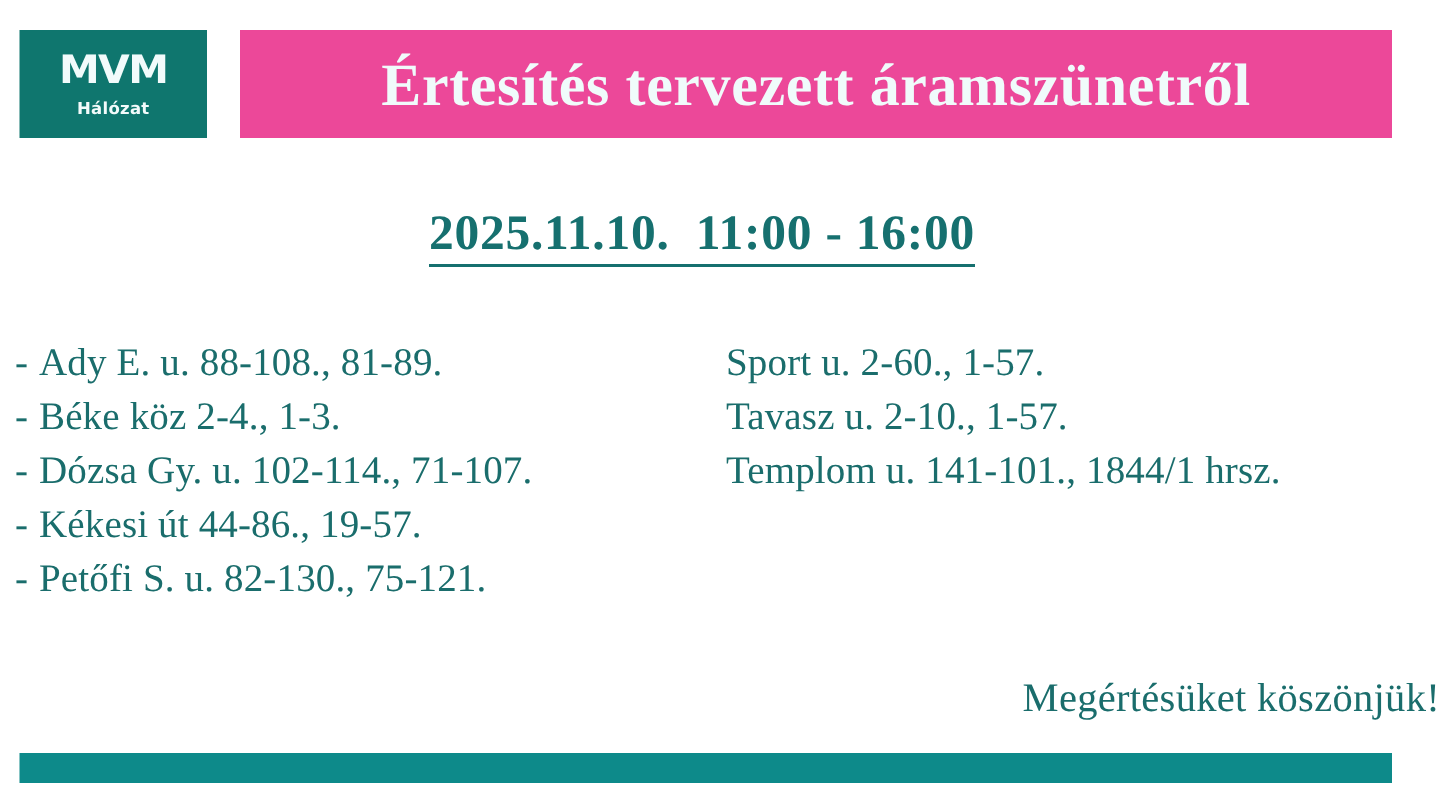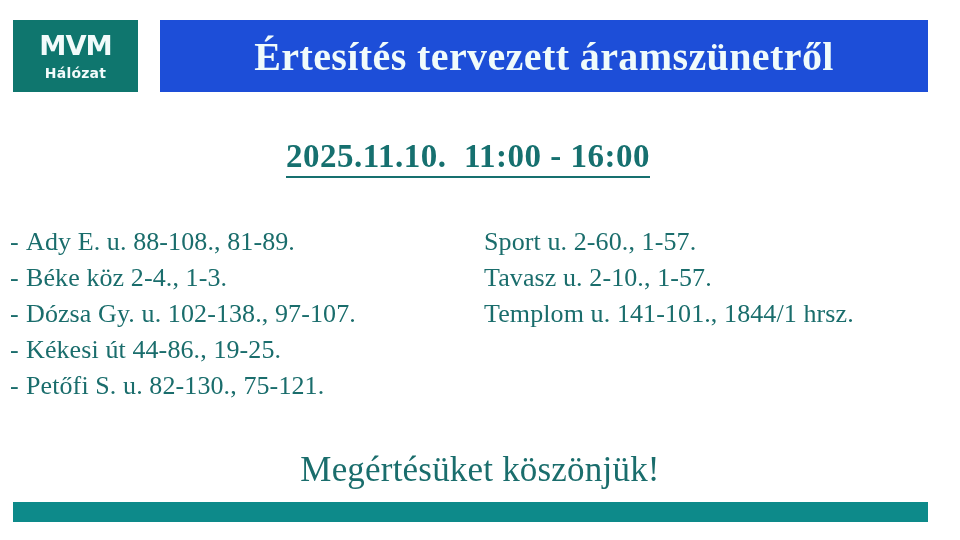--- a/index.html
+++ b/index.html
@@ -48,7 +48,7 @@
   #logo-sub {
     font-family: "DejaVu Sans", sans-serif;
     font-weight: bold;
-    font-size: 14px;
+    font-size: 11px;
     color: #f2fbfb;
     line-height: 1;
     margin-top: 7px;

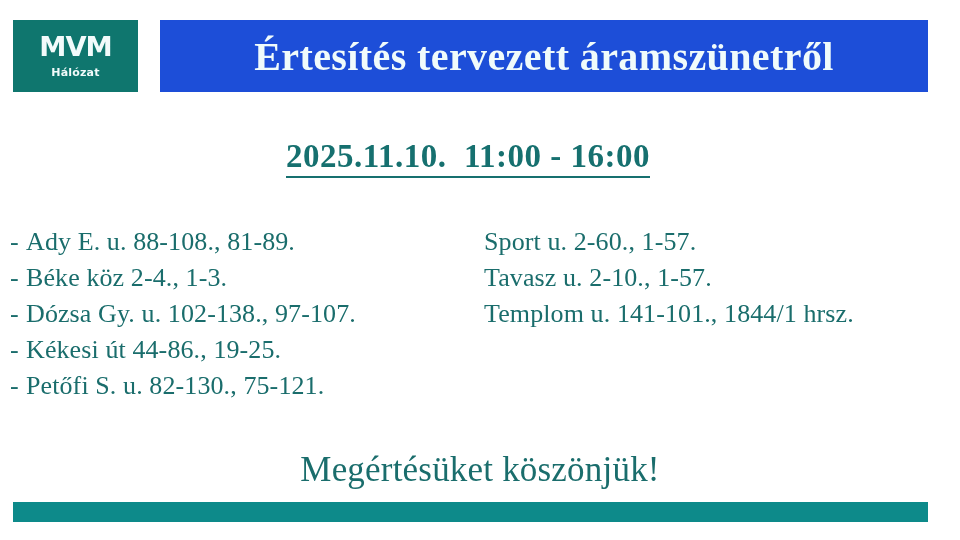--- a/index.html
+++ b/index.html
@@ -61,7 +61,7 @@
     top: 0;
     width: 768px;
     height: 72px;
-    background: #1d4ed8;
+    background: #ec4899;
     display: flex;
     align-items: center;
     justify-content: center;

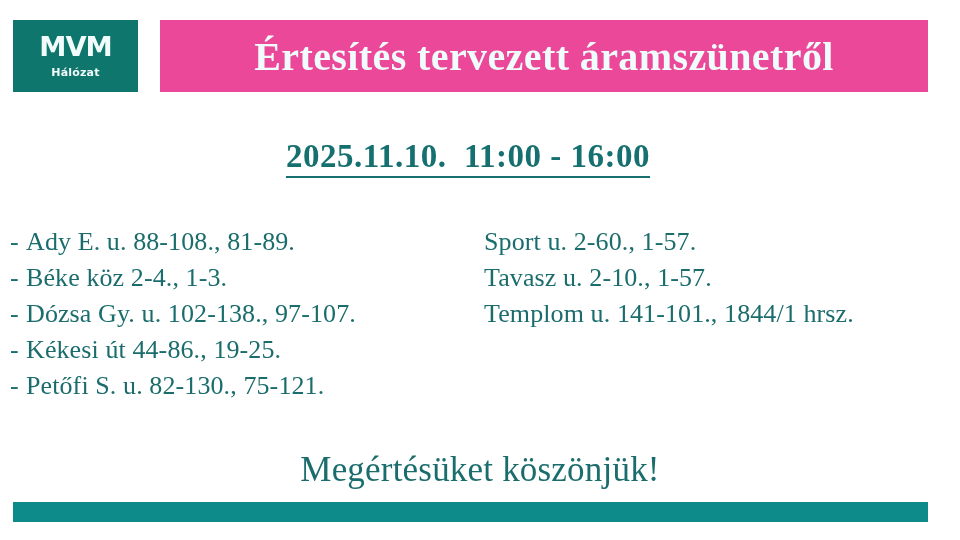--- a/index.html
+++ b/index.html
@@ -172,7 +172,7 @@
   <div class="addr-col" id="col-left">
     <div class="addr-line"><span class="dash">-</span><span>Ady E. u. 88-108., 81-89.</span></div>
     <div class="addr-line"><span class="dash">-</span><span>Béke köz 2-4., 1-3.</span></div>
-    <div class="addr-line"><span class="dash">-</span><span>Dózsa Gy. u. 102-138., 97-107.</span></div>
+    <div class="addr-line"><span class="dash">-</span><span>Dózsa Gy. u. 102-114., 71-107.</span></div>
     <div class="addr-line"><span class="dash">-</span><span>Kékesi út 44-86., 19-25.</span></div>
     <div class="addr-line"><span class="dash">-</span><span>Petőfi S. u. 82-130., 75-121.</span></div>
   </div>

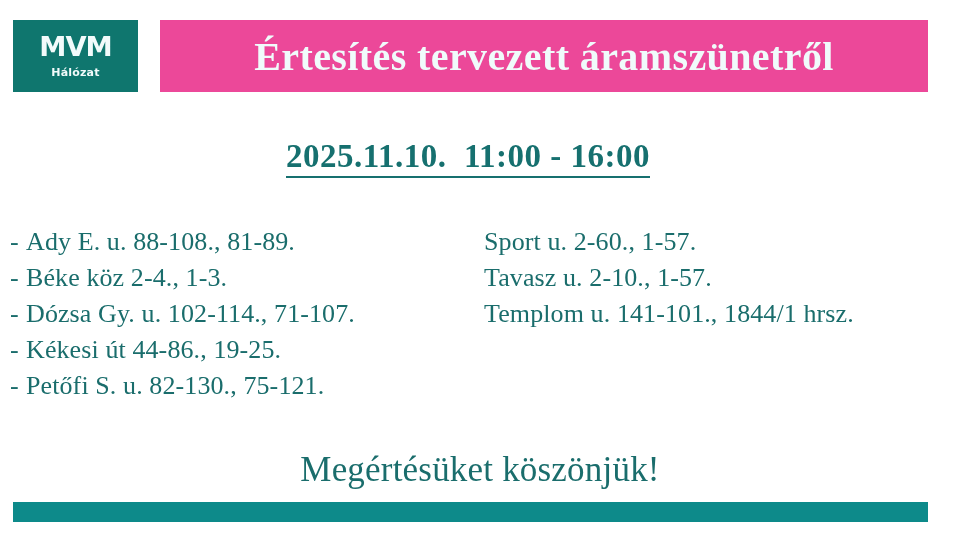--- a/index.html
+++ b/index.html
@@ -173,7 +173,7 @@
     <div class="addr-line"><span class="dash">-</span><span>Ady E. u. 88-108., 81-89.</span></div>
     <div class="addr-line"><span class="dash">-</span><span>Béke köz 2-4., 1-3.</span></div>
     <div class="addr-line"><span class="dash">-</span><span>Dózsa Gy. u. 102-114., 71-107.</span></div>
-    <div class="addr-line"><span class="dash">-</span><span>Kékesi út 44-86., 19-25.</span></div>
+    <div class="addr-line"><span class="dash">-</span><span>Kékesi út 44-86., 19-57.</span></div>
     <div class="addr-line"><span class="dash">-</span><span>Petőfi S. u. 82-130., 75-121.</span></div>
   </div>
 

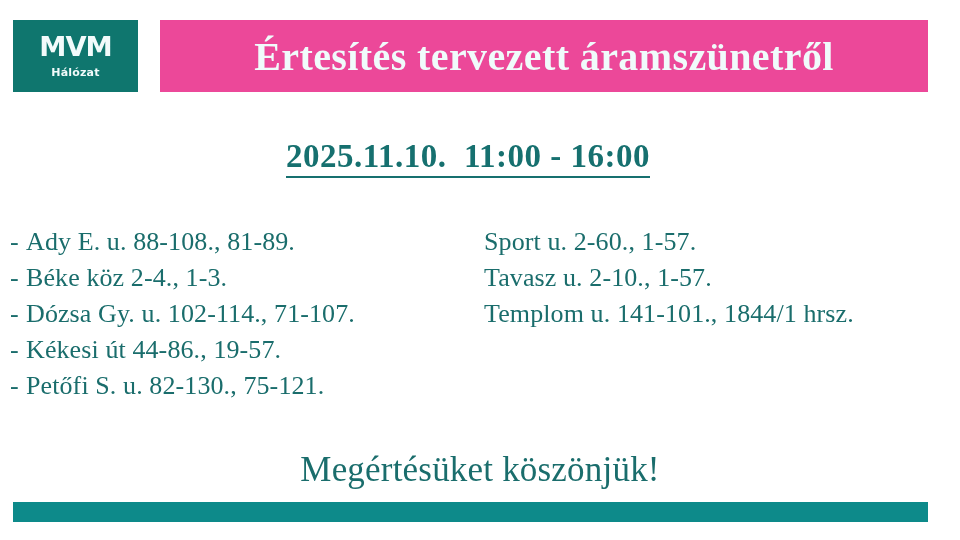--- a/index.html
+++ b/index.html
@@ -130,9 +130,9 @@
     left: 0;
     top: 450px;
     width: 960px;
-    text-align: center;
+    text-align: right;
     font-family: "Liberation Serif", serif;
-    font-size: 35px;
+    font-size: 27px;
     color: #1a6d6c;
     letter-spacing: 0.2px;
   }

